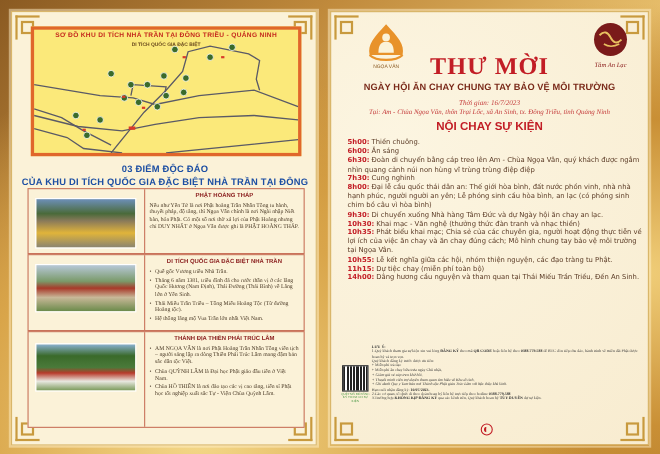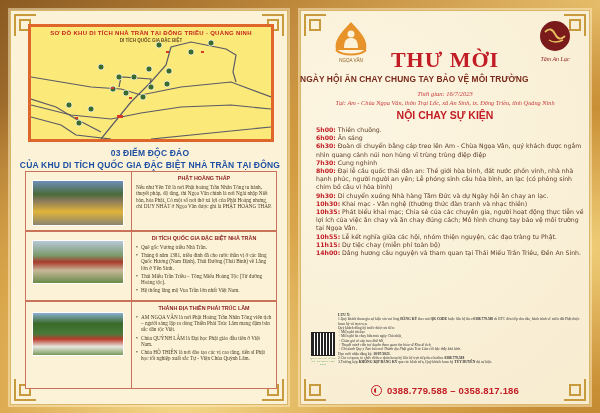--- a/index.html
+++ b/index.html
@@ -44,7 +44,7 @@
 .logo-nv{position:absolute;left:330px;top:20px;width:42px;height:44px}
 .logo-tal{position:absolute;left:533px;top:18px;width:44px;height:46px}
 .title{position:absolute;left:300px;width:290px;top:47px;text-align:center;font:bold 22px "Liberation Serif",serif;color:#c21d25;letter-spacing:1px}
-.subtitle{position:absolute;left:300px;width:290px;top:74px;text-align:left;font:bold 8.4px "Liberation Sans",sans-serif;color:#7a2a1a;letter-spacing:.1px}
+.subtitle{position:absolute;left:300px;width:290px;top:74px;text-align:center;font:bold 8.4px "Liberation Sans",sans-serif;color:#7a2a1a;letter-spacing:.1px}
 .time{position:absolute;left:300px;width:290px;top:90px;text-align:center;font:italic 6.5px "Liberation Serif",serif;color:#c43b3b}
 .place{position:absolute;left:300px;width:290px;top:99px;text-align:center;font:italic 6.3px "Liberation Serif",serif;color:#c43b3b}
 .content-title{position:absolute;left:300px;width:290px;top:109px;text-align:center;font:bold 10.5px "Liberation Sans",sans-serif;color:#c21d25}

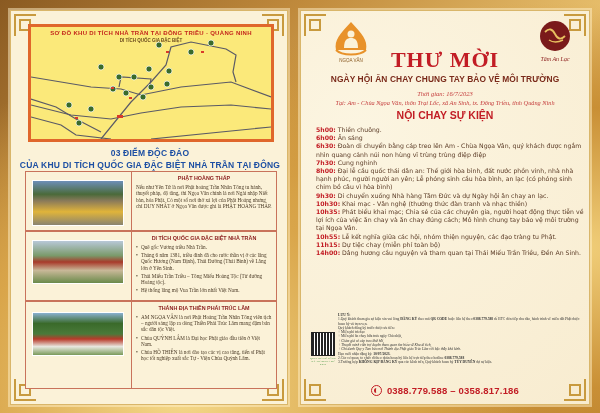--- a/index.html
+++ b/index.html
@@ -219,7 +219,7 @@
 <div class="qr-cap">QUÉT MÃ ĐỂ ĐĂNG KÝ THAM GIA SỰ KIỆN</div>
 
 <div class="hotline">
-  <span class="phone"></span><span>0388.779.588 – 0358.817.186</span>
+  <span class="phone"></span>
 </div>
 
 </body></html>

